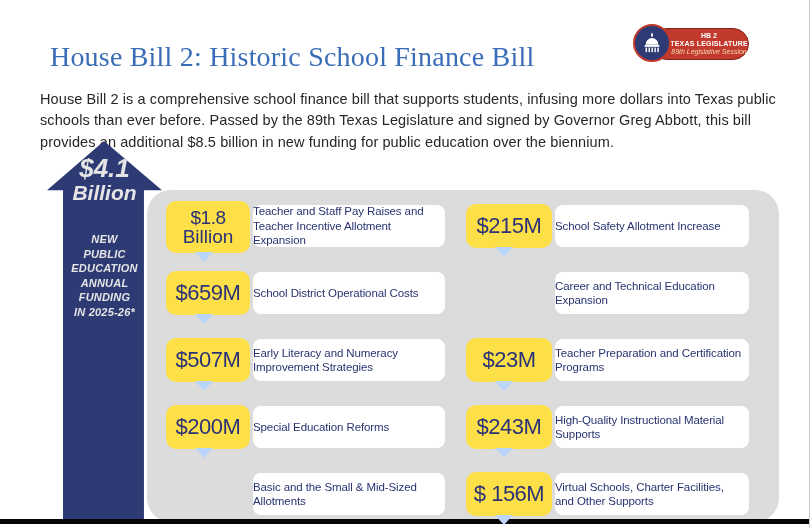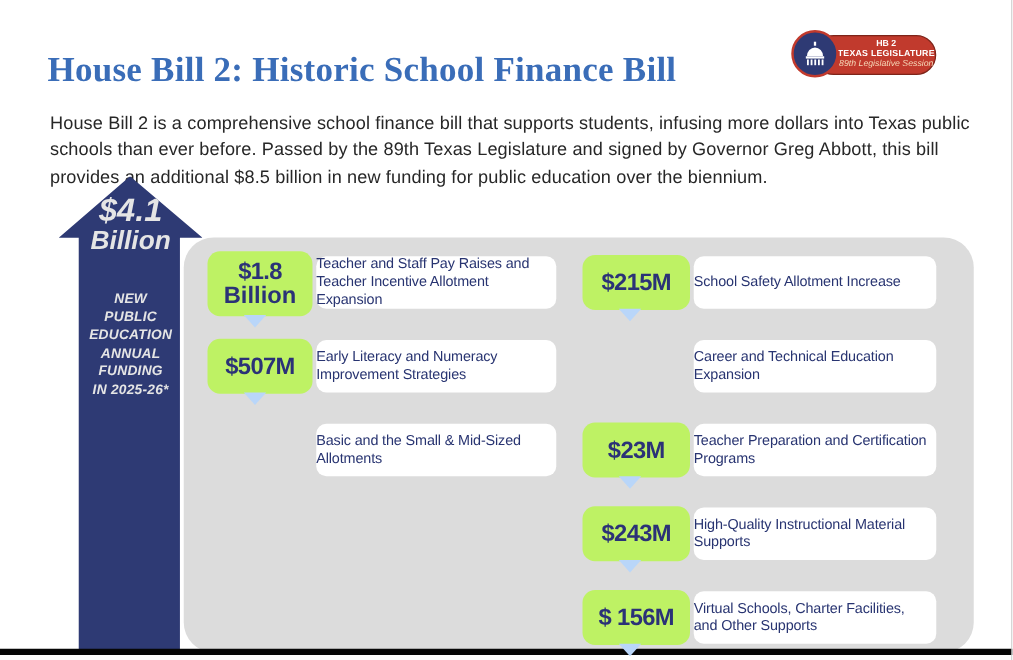--- a/index.html
+++ b/index.html
@@ -9,8 +9,8 @@
   }
   
   .title{
-    position:absolute;left:38px;top:22px;width:600px;
-    font-family:"Liberation Serif", serif;font-weight:700;font-size:28px;
+    position:absolute;left:50px;top:22px;width:600px;
+    font-family:"Liberation Serif", serif;font-weight:400;font-size:28px;
     color:#3a6db8;letter-spacing:.2px;
   }
   .badge{position:absolute;left:633px;top:24px;width:118px;height:40px;}

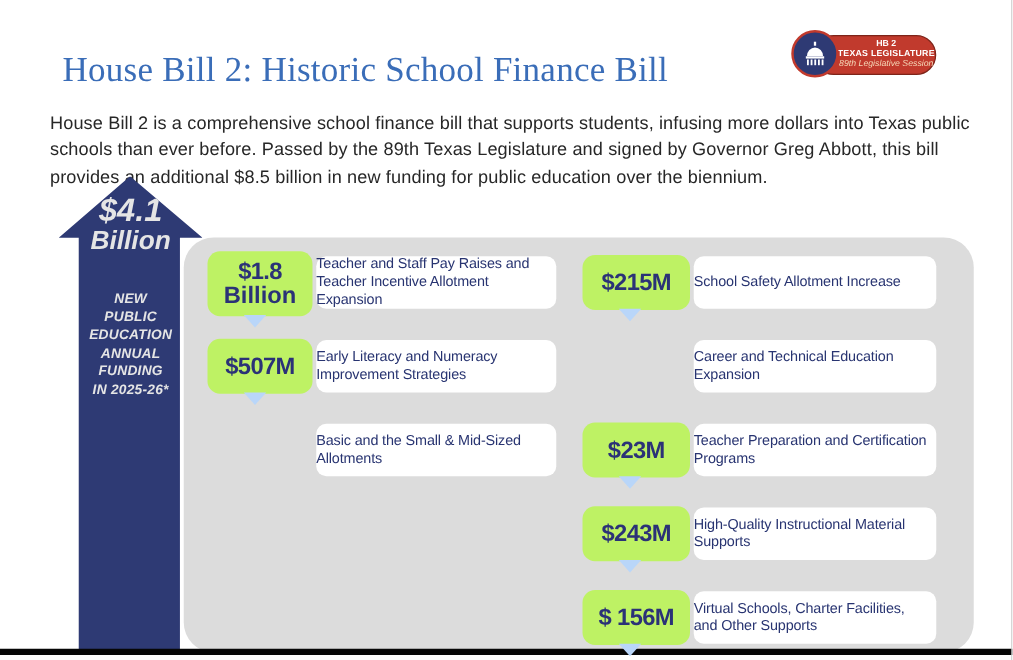--- a/index.html
+++ b/index.html
@@ -58,9 +58,9 @@
   .item{position:relative;height:44px;margin-bottom:23px;}
   .tag{
     position:absolute;left:0;top:0;width:84px;height:44px;
-    background:#bef264;border-radius:10px;
+    background:#fde047;border-radius:10px;
     display:flex;flex-direction:column;align-items:center;justify-content:center;
-    color:#2b3277;font-weight:700;z-index:2;
+    color:#2b3277;font-weight:400;z-index:2;
   }
   .col-right .tag{width:86px;}
   .tag .a{font-size:19px;letter-spacing:-0.5px;line-height:1.0;}

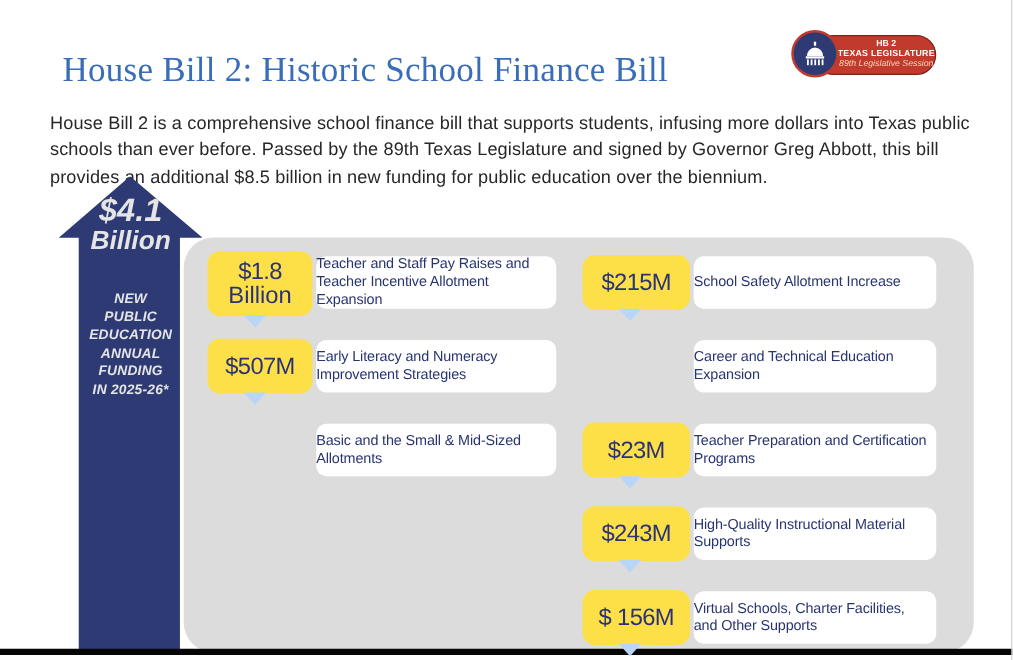--- a/index.html
+++ b/index.html
@@ -63,7 +63,7 @@
     color:#2b3277;font-weight:400;z-index:2;
   }
   .col-right .tag{width:86px;}
-  .tag .a{font-size:19px;letter-spacing:-0.5px;line-height:1.0;}
+  .tag .a{font-size:22px;letter-spacing:-0.5px;line-height:1.0;}
   .tag .u{font-size:19px;line-height:1.05;}
   .tag .u:empty{display:none;}
   .tag.two-line{height:52px;top:-3px;}

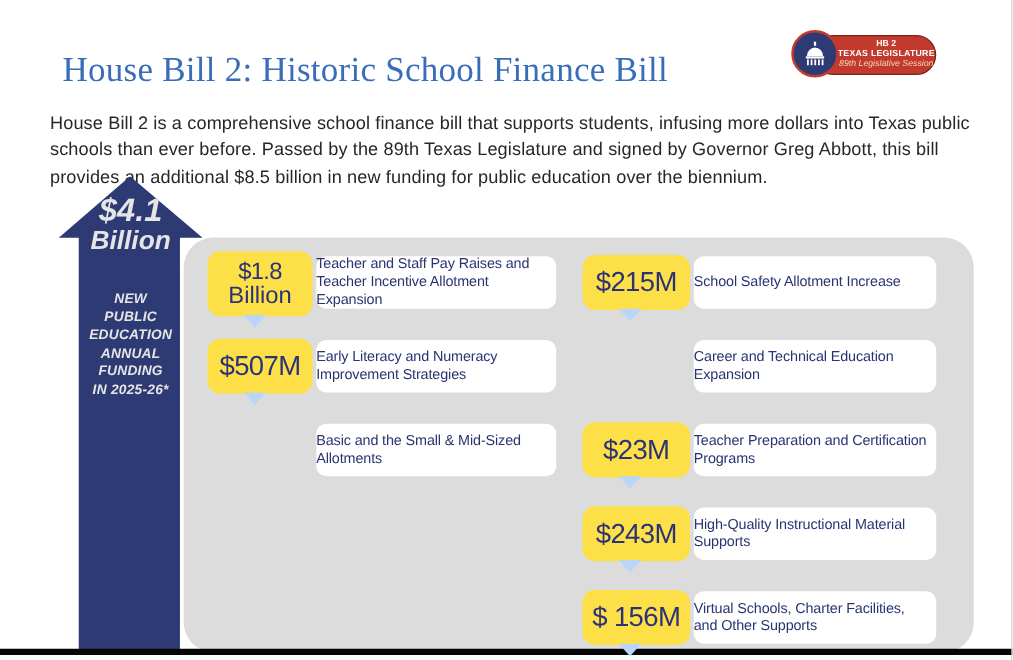--- a/index.html
+++ b/index.html
@@ -140,6 +140,16 @@
     </div>
   </div>
 
+  <div class="item">
+    <div class="tag">
+      <span class="a">$659M</span>
+
+      <div class="tail"></div>
+    </div>
+    <div class="card">
+      <span>School District Operational Costs</span>
+    </div>
+  </div>
 
   <div class="item">
     <div class="tag">

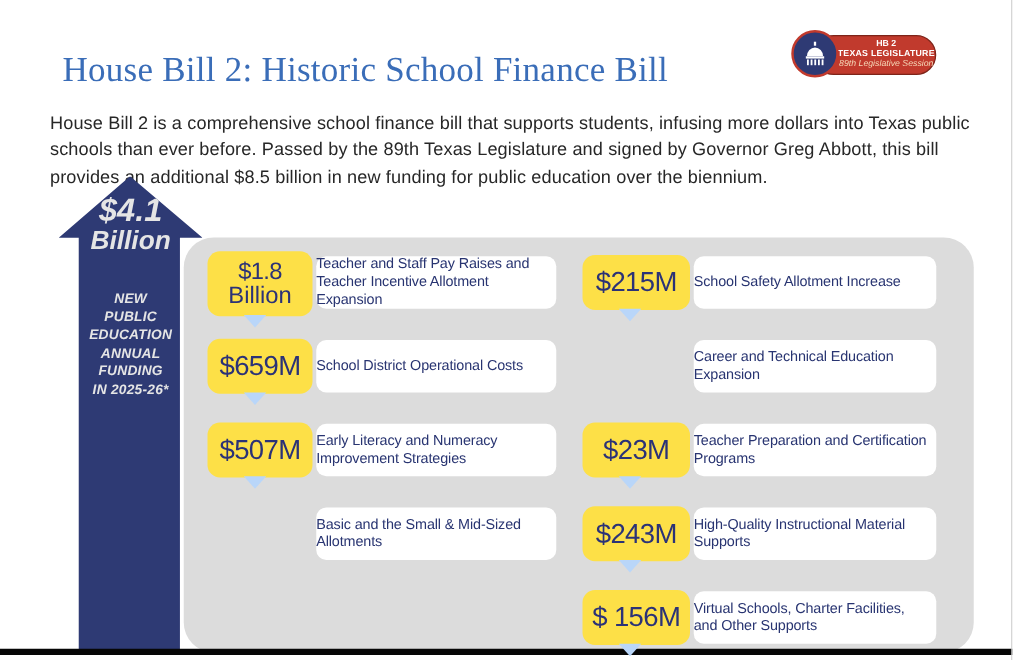--- a/index.html
+++ b/index.html
@@ -162,6 +162,16 @@
     </div>
   </div>
 
+  <div class="item">
+    <div class="tag">
+      <span class="a">$200M</span>
+
+      <div class="tail"></div>
+    </div>
+    <div class="card">
+      <span>Special Education Reforms</span>
+    </div>
+  </div>
 
   <div class="item">
     <div class="card">

